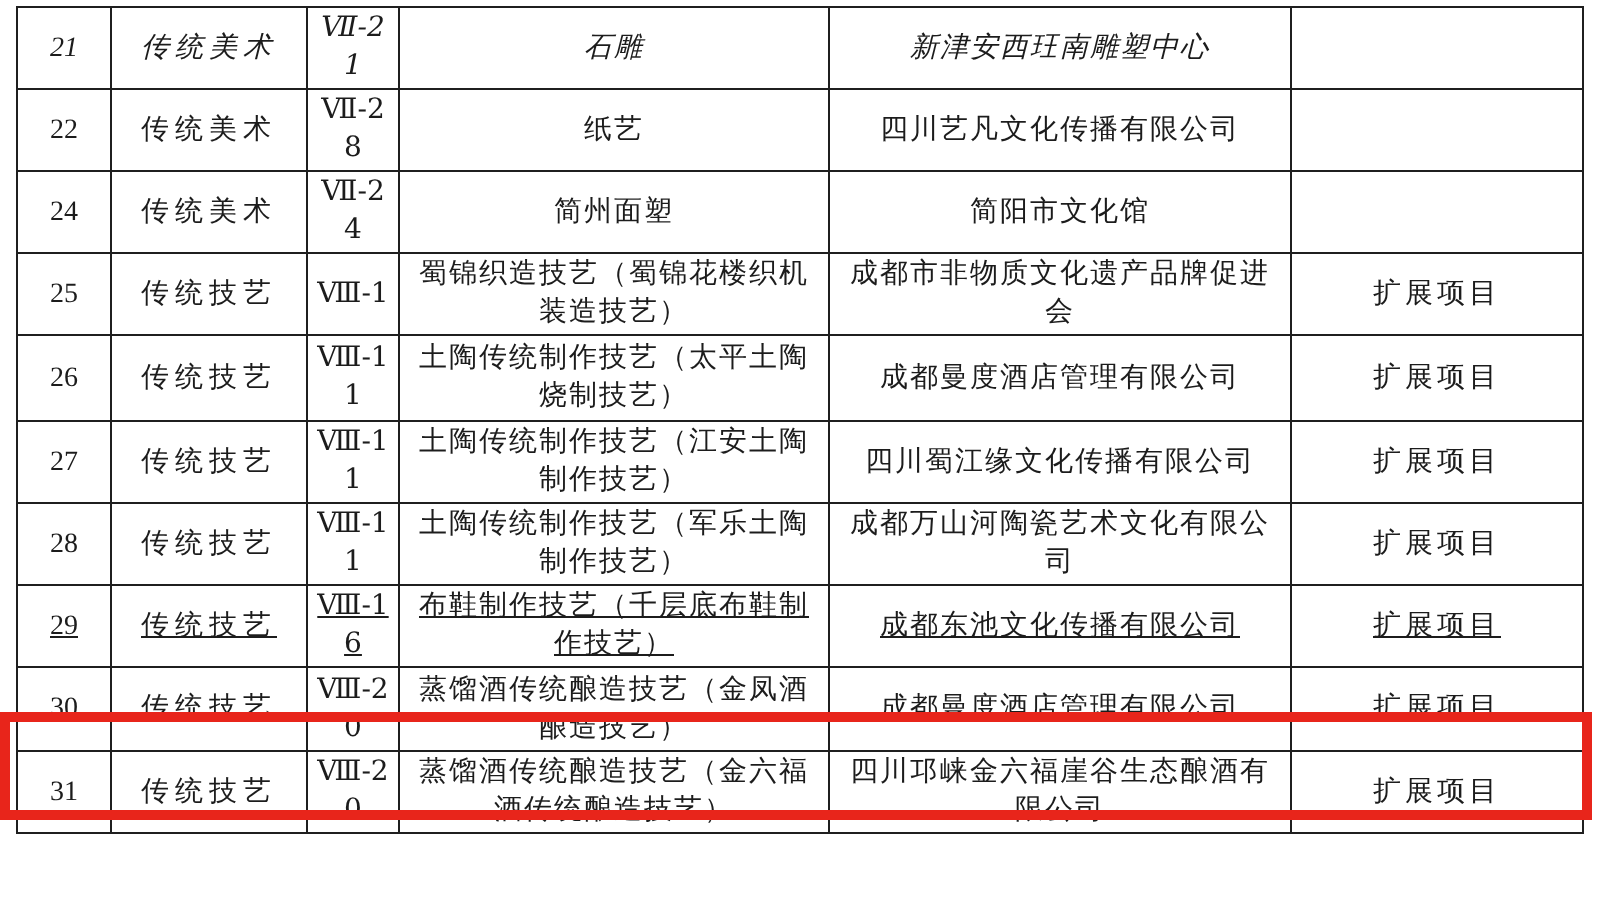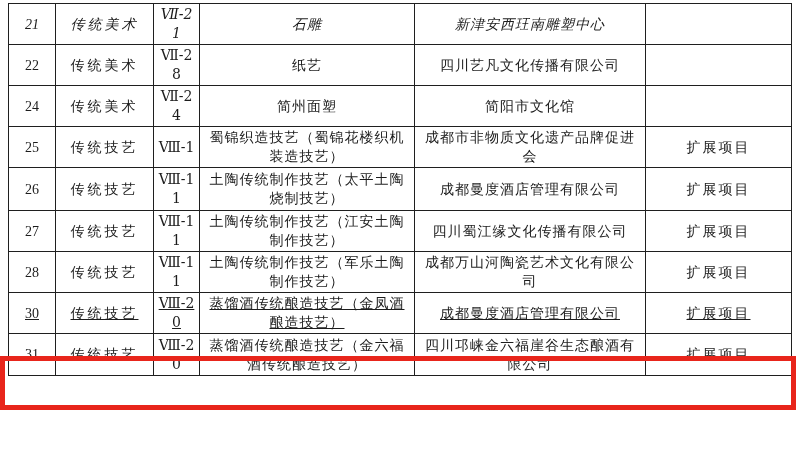--- a/index.html
+++ b/index.html
@@ -112,6 +112,14 @@
         <td class="c-remark">扩展项目</td>
       </tr>
       <tr>
+        <td class="c-no">29</td>
+        <td class="c-cat">传统技艺</td>
+        <td class="c-code">Ⅷ-16</td>
+        <td class="c-name">布鞋制作技艺（千层底布鞋制作技艺）</td>
+        <td class="c-org">成都东池文化传播有限公司</td>
+        <td class="c-remark">扩展项目</td>
+      </tr>
+      <tr>
         <td class="c-no">30</td>
         <td class="c-cat">传统技艺</td>
         <td class="c-code">Ⅷ-20</td>

